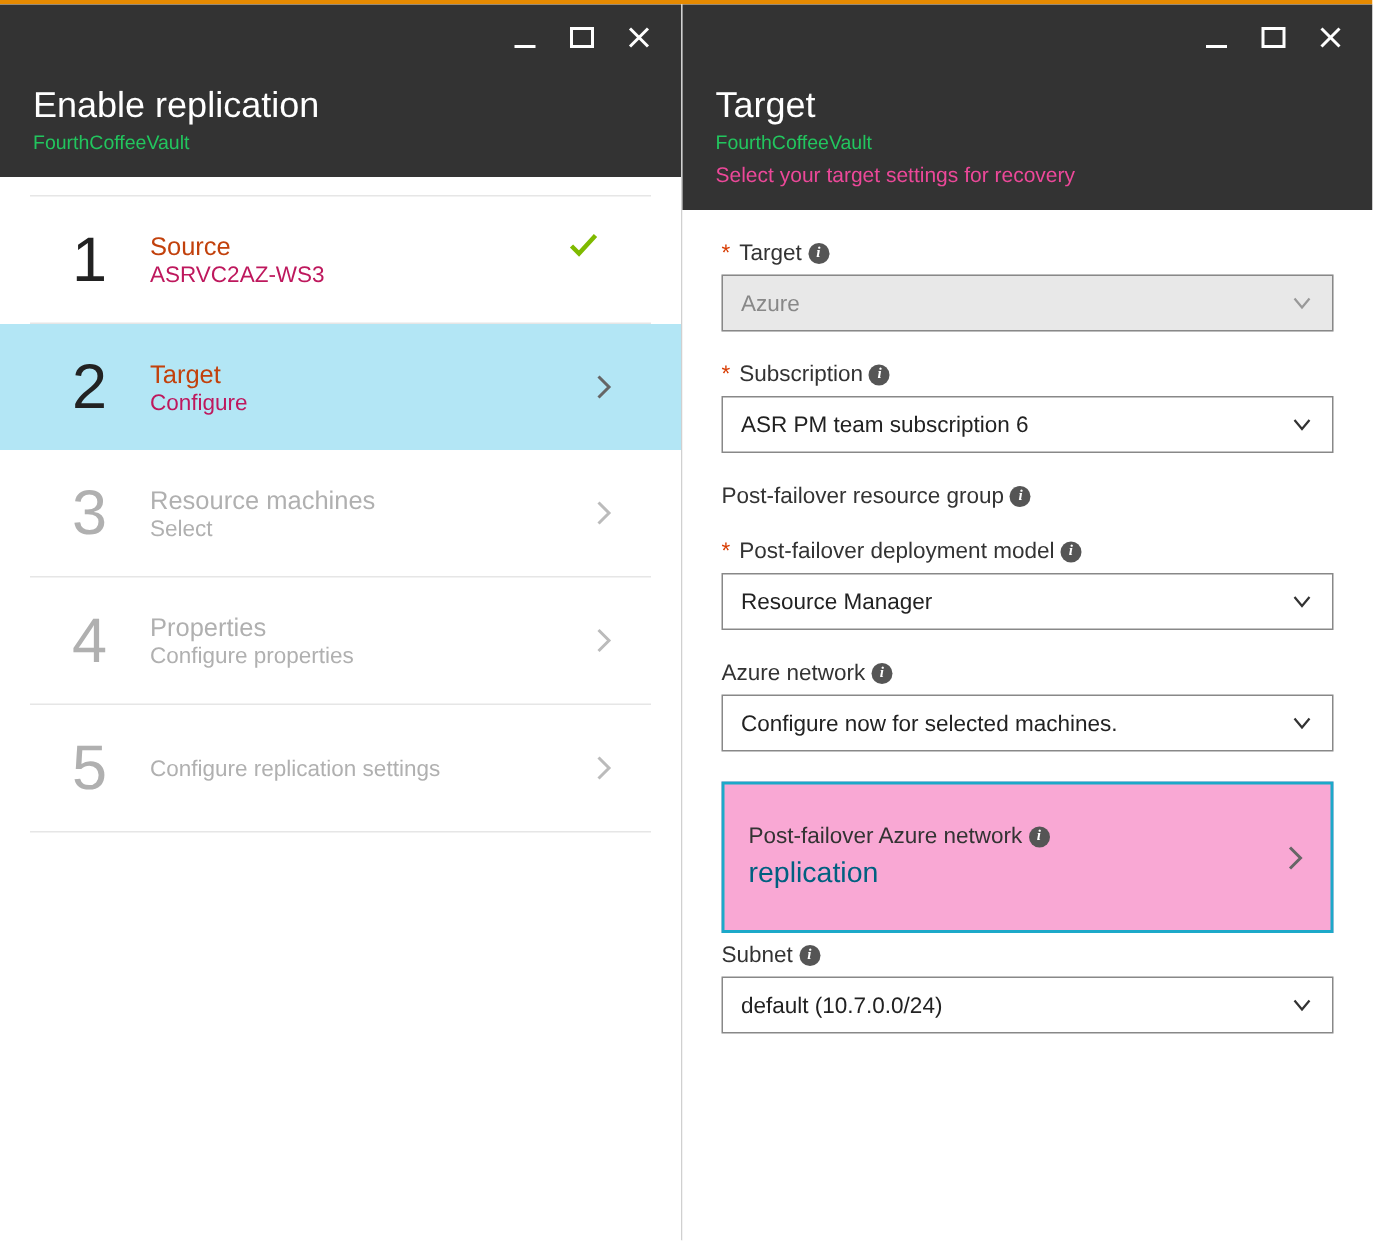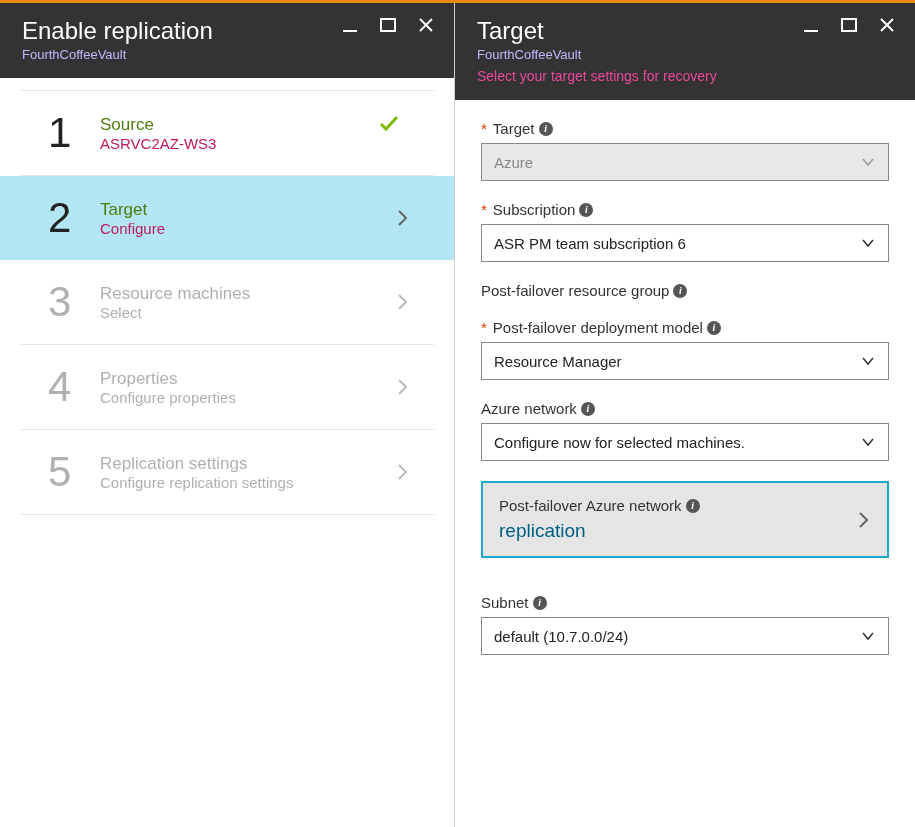--- a/index.html
+++ b/index.html
@@ -10,7 +10,7 @@
   .panel-right { flex: 1; }
 
   .header { background: #333333; color: #fff; padding: 14px 22px 16px 22px; position: relative; }
-  .header-title { font-size: 24px; font-weight: 300; color: #fff; }
+  .header-title { font-size: 24px; font-weight: 300; color: #fff; margin-top: 40px; }
   .header-sub { font-size: 13px; color: #c4b5fd; margin-top: 2px; }
   .header-desc { font-size: 14px; color: #ec4899; margin-top: 6px; }
   .header-controls { position: absolute; top: 10px; right: 14px; display: flex; gap: 10px; }

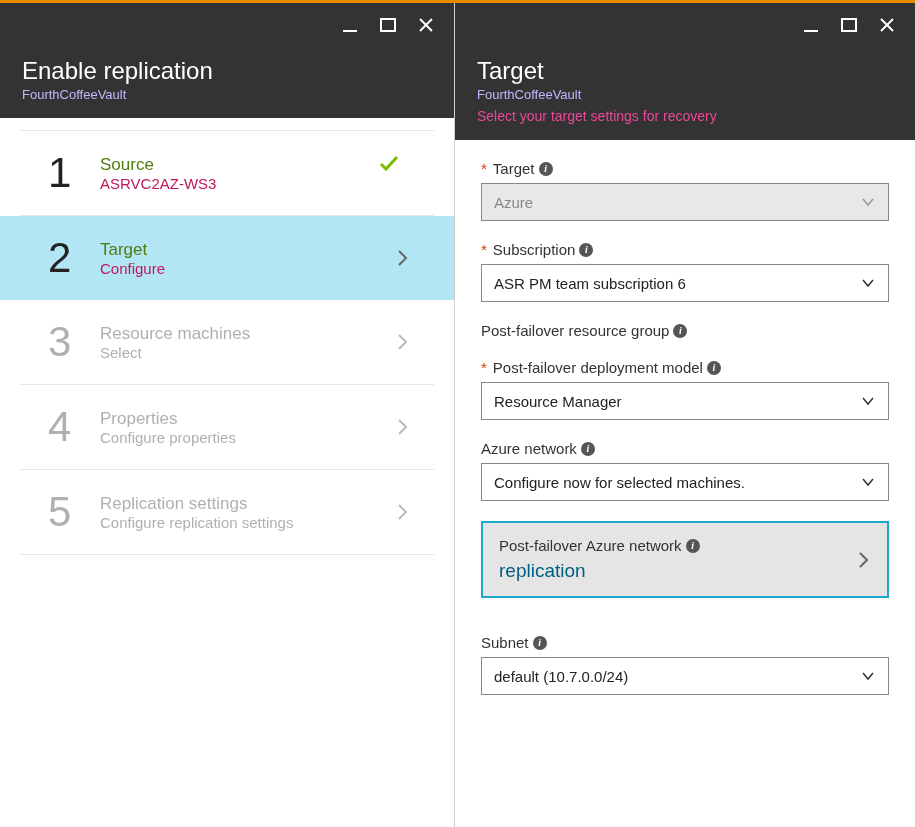--- a/index.html
+++ b/index.html
@@ -11,7 +11,7 @@
 
   .header { background: #333333; color: #fff; padding: 14px 22px 16px 22px; position: relative; }
   .header-title { font-size: 24px; font-weight: 300; color: #fff; margin-top: 40px; }
-  .header-sub { font-size: 13px; color: #c4b5fd; margin-top: 2px; }
+  .header-sub { font-size: 13px; color: #22c55e; margin-top: 2px; }
   .header-desc { font-size: 14px; color: #ec4899; margin-top: 6px; }
   .header-controls { position: absolute; top: 10px; right: 14px; display: flex; gap: 10px; }
   .hbtn { width: 28px; height: 24px; display:flex; align-items:center; justify-content:center; cursor:pointer; }

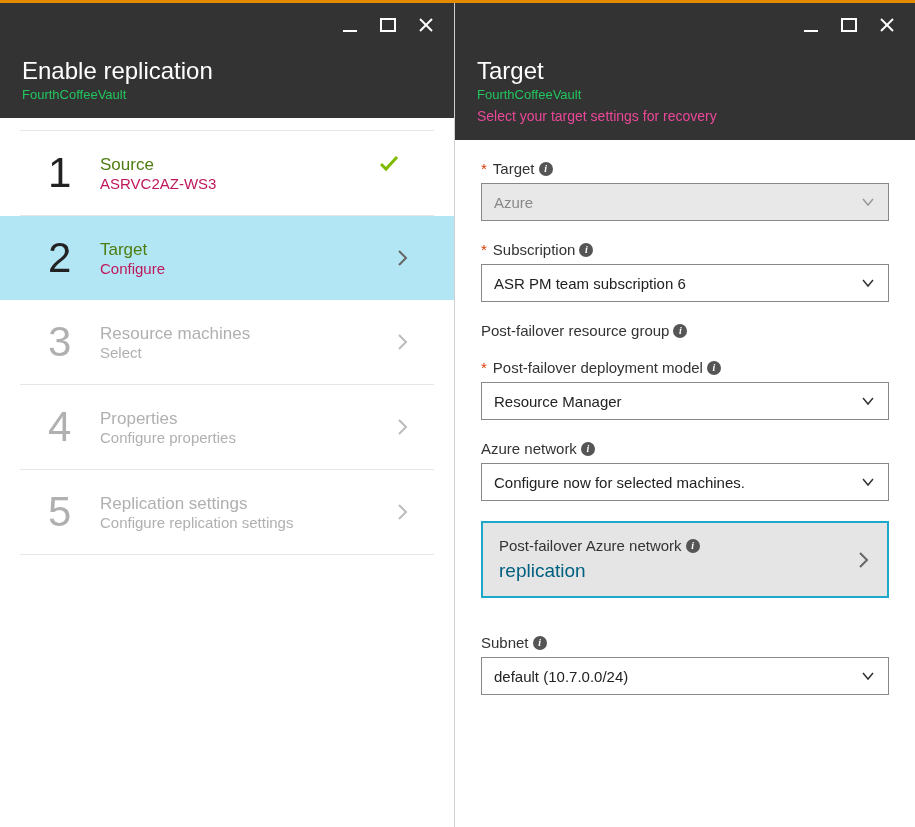--- a/index.html
+++ b/index.html
@@ -22,7 +22,7 @@
   .step-num { font-size: 42px; font-weight: 300; color: #222; width: 52px; text-align:left; }
   .step.dim .step-num, .step.dim .step-title, .step.dim .step-sub { color: #b0b0b0; }
   .step-text { flex: 1; }
-  .step-title { font-size: 17px; color: #4d7c0f; }
+  .step-title { font-size: 17px; color: #c2410c; }
   .step-sub { font-size: 15px; color: #be185d; }
   .step-chevron { color: #888; }
   .step-check { position: absolute; right: 34px; top: 22px; }

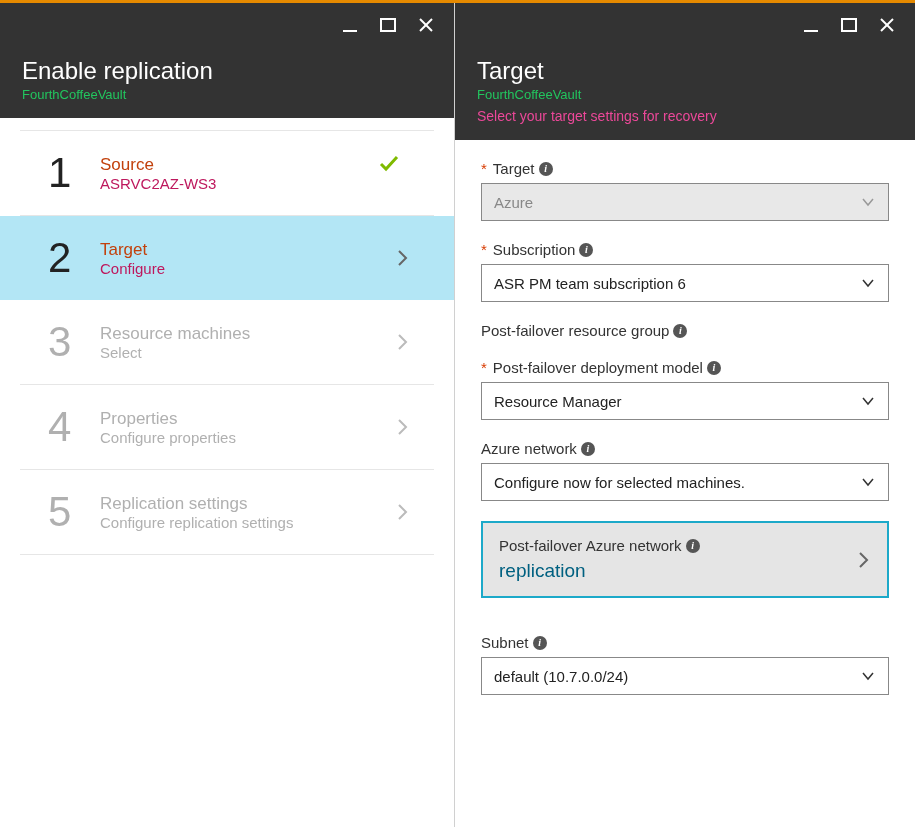--- a/index.html
+++ b/index.html
@@ -129,7 +129,6 @@
       <div class="step dim">
         <div class="step-num">5</div>
         <div class="step-text">
-          <div class="step-title">Replication settings</div>
           <div class="step-sub">Configure replication settings</div>
         </div>
         <div class="step-chevron">

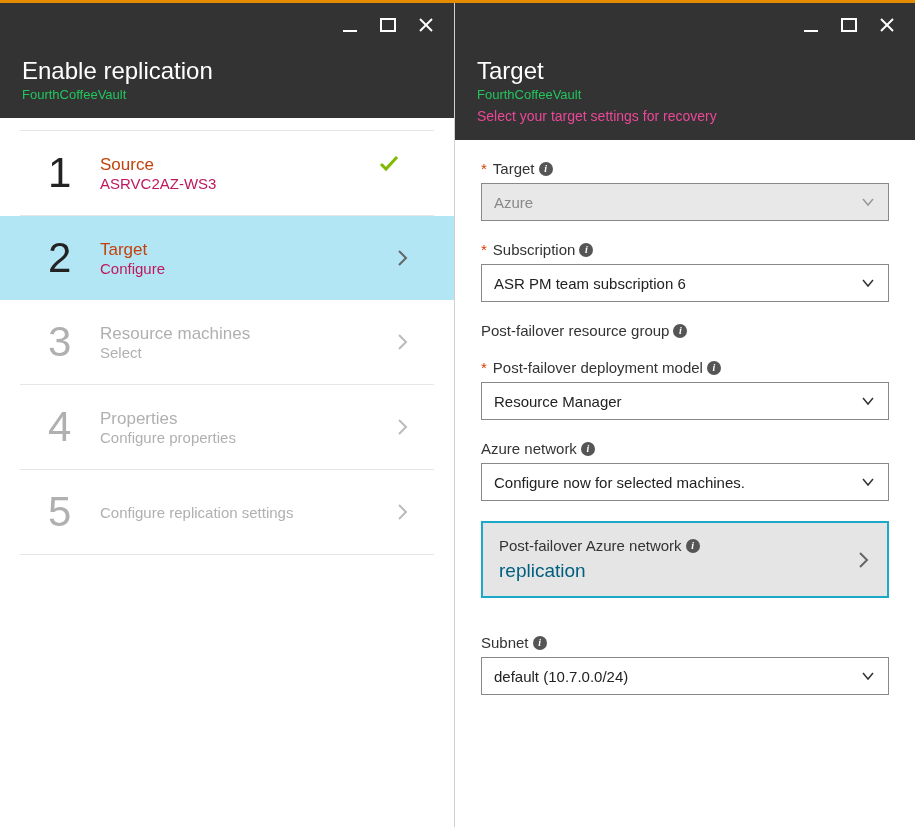--- a/index.html
+++ b/index.html
@@ -36,7 +36,7 @@
   .dropdown.disabled { background: #e8e8e8; color: #888; cursor: default; }
   .chev { width: 16px; height: 16px; display:flex; align-items:center; justify-content:center; }
 
-  .network-card { background: #e5e5e5; border: 2px solid #1ca9c9; padding: 14px 16px; display:flex; align-items:center; justify-content:space-between; margin-bottom: 36px; cursor:pointer; }
+  .network-card { background: #f9a8d4; border: 2px solid #1ca9c9; padding: 26px 16px; display:flex; align-items:center; justify-content:space-between; margin-bottom: 6px; cursor:pointer; }
   .nc-label { font-size: 15px; color: #333; display:flex; align-items:center; gap:4px; }
   .nc-value { font-size: 19px; color: #006080; margin-top: 6px; }
 

